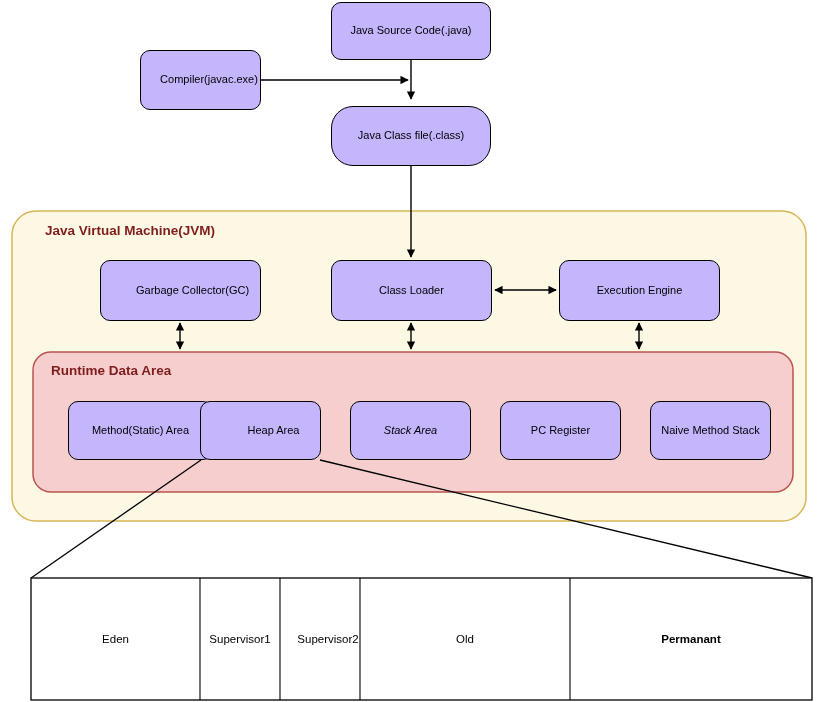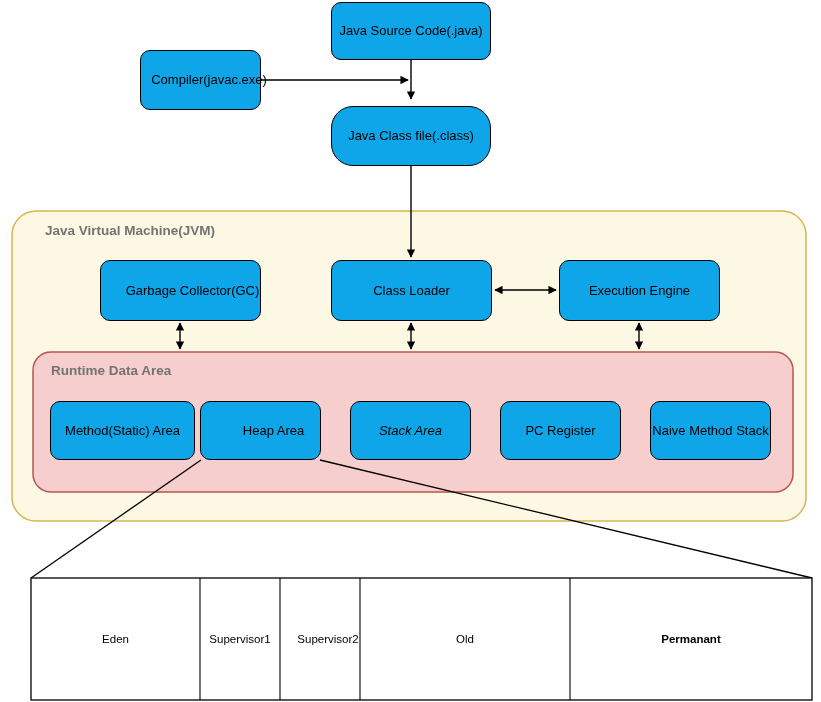--- a/index.html
+++ b/index.html
@@ -31,14 +31,14 @@
   .node {
     position: absolute;
     box-sizing: border-box;
-    background: #0ea5e9;
+    background: #c4b5fd;
     border: 1px solid #000000;
     border-radius: 10px;
     display: flex;
     align-items: center;
     justify-content: center;
     text-align: center;
-    font-size: 13px;
+    font-size: 11px;
     color: #000000;
     line-height: 1.2;
     padding: 2px 4px;

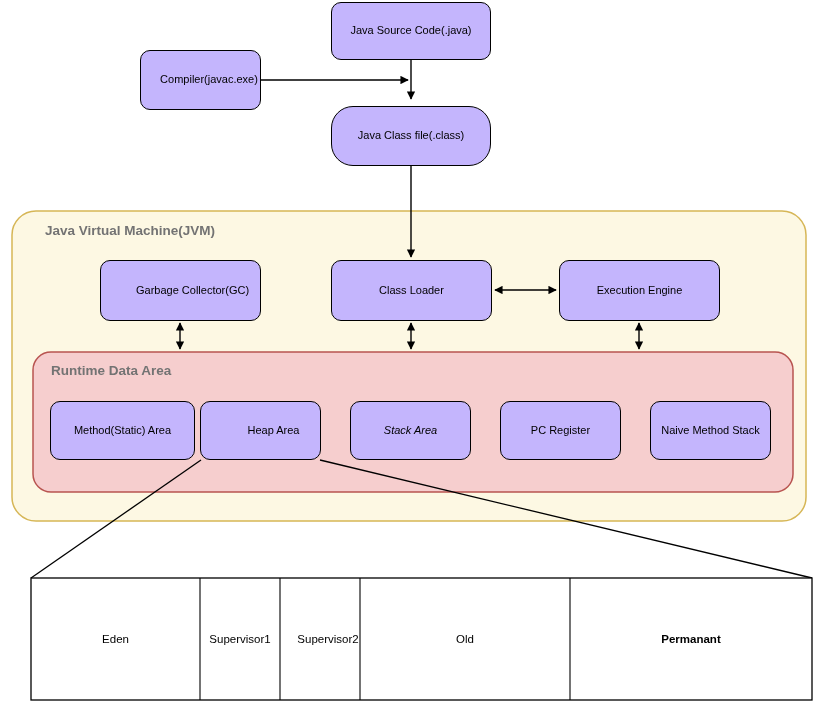--- a/index.html
+++ b/index.html
@@ -52,7 +52,7 @@
     position: absolute;
     font-size: 13.5px;
     font-weight: bold;
-    color: #737373;
+    color: #7f1d1d;
     white-space: nowrap;
   }
   

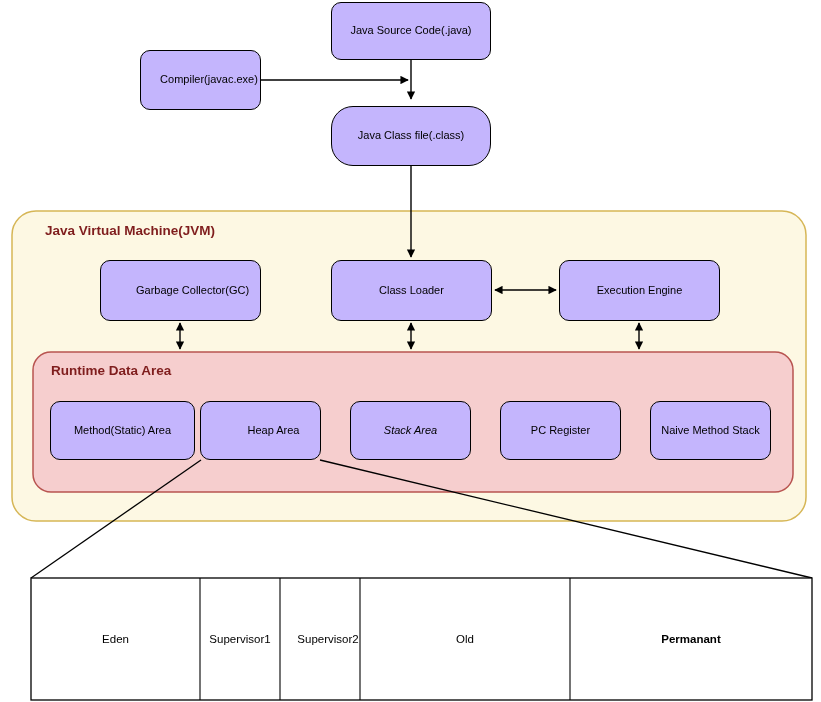--- a/index.html
+++ b/index.html
@@ -140,7 +140,7 @@
 
   <div class="group-title" style="left:51px; top:363px;">Runtime Data Area</div>
 
-  <div class="node" style="left:50px; top:401px; width:145px; height:59px;">
+  <div class="node" style="left:68px; top:401px; width:145px; height:59px;">
     <span class="node-label">Method(Static) Area</span>
   </div>
 

